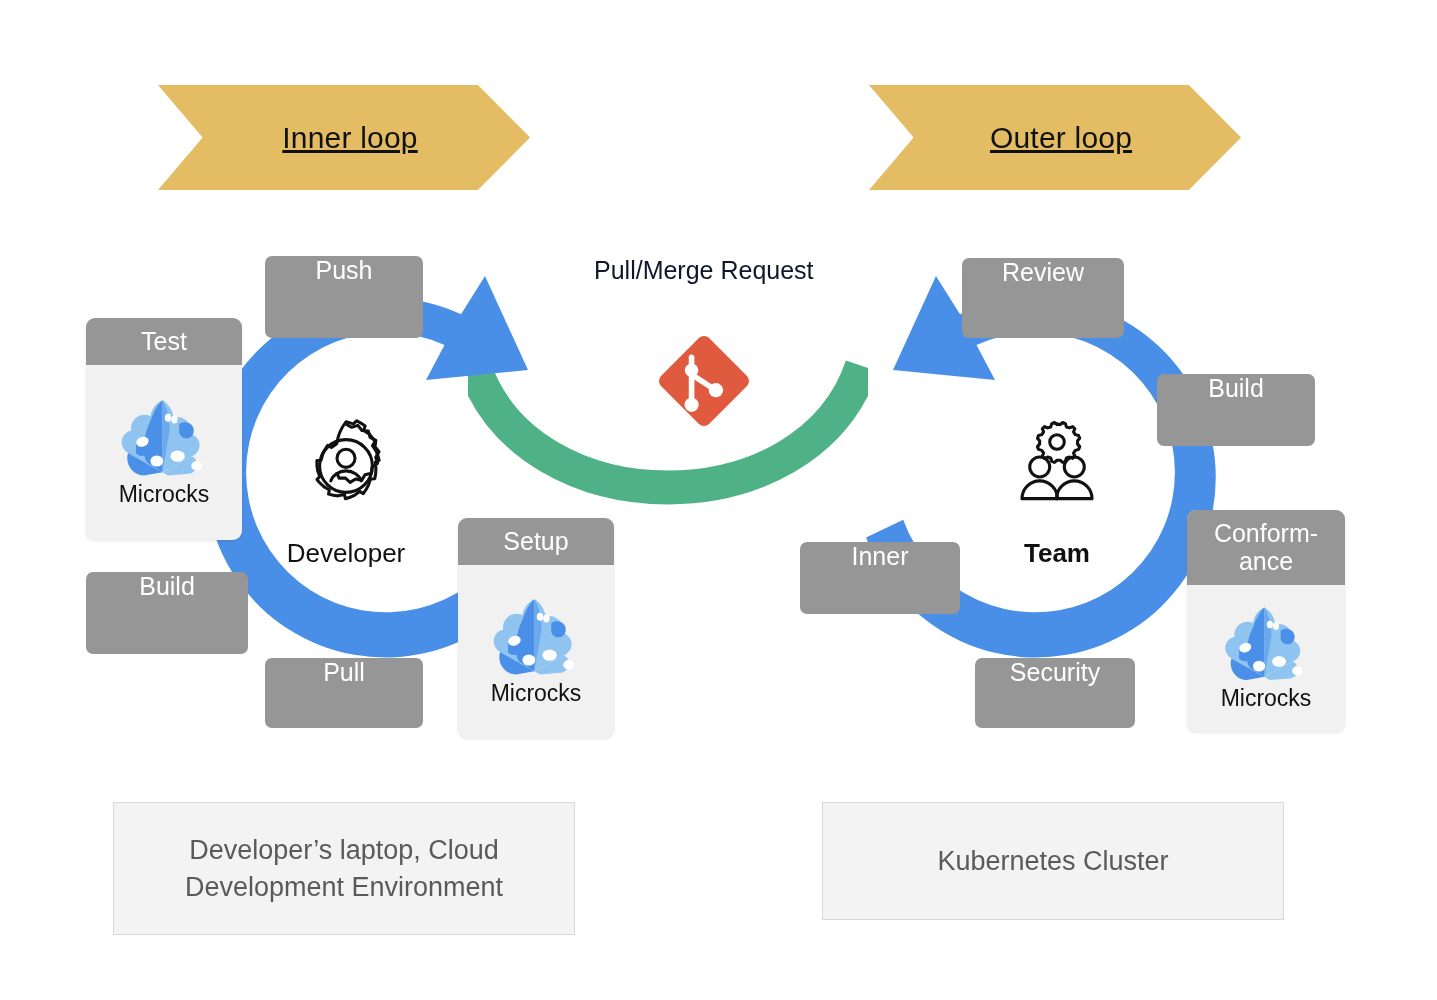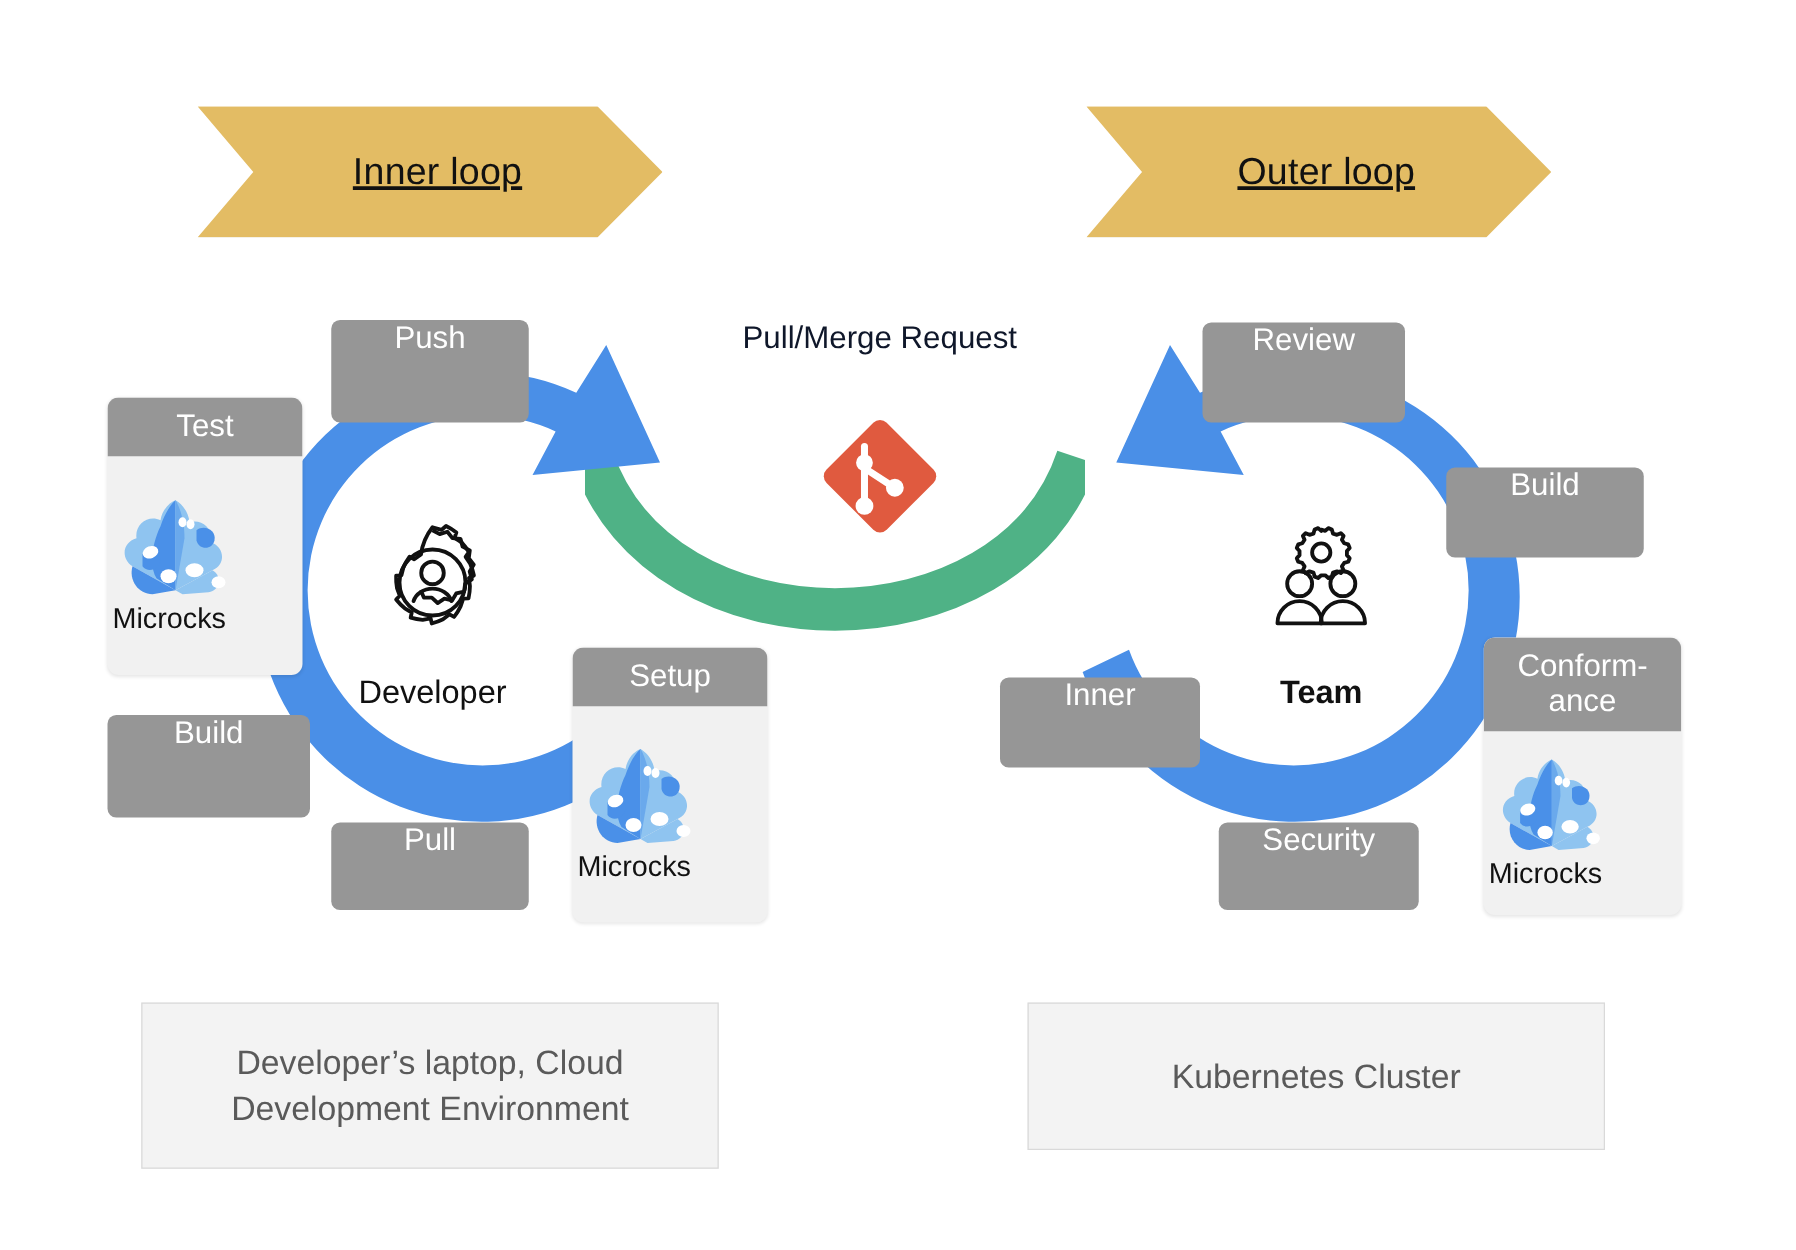--- a/index.html
+++ b/index.html
@@ -76,7 +76,7 @@
   }
   .mcard .bdy{
     flex:1;display:flex;flex-direction:column;
-    align-items:flex-start;justify-content:center;
+    align-items:center;justify-content:center;
     padding:6px 4px 9px;
   }
   .mcard .mlabel{

